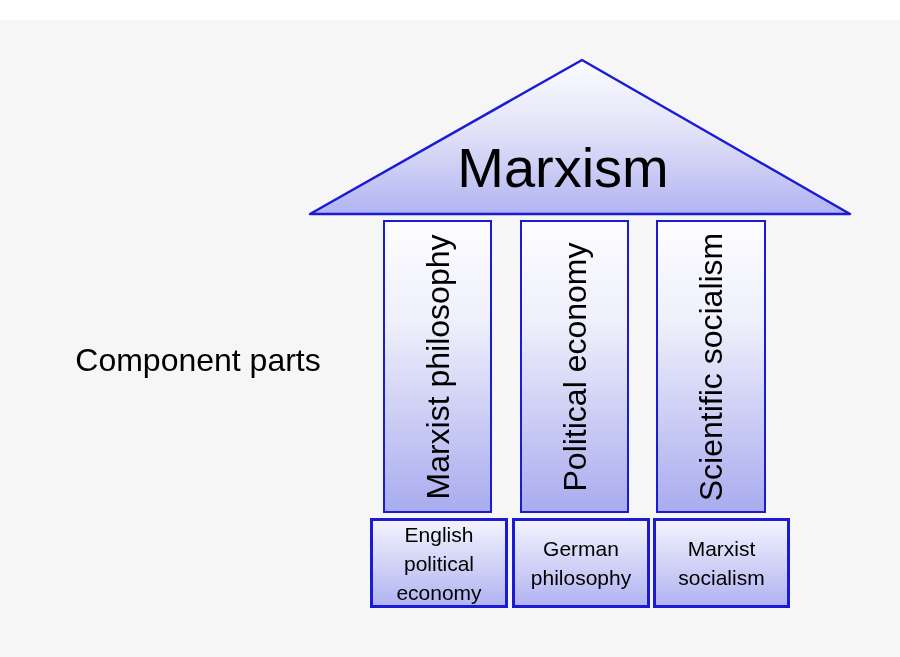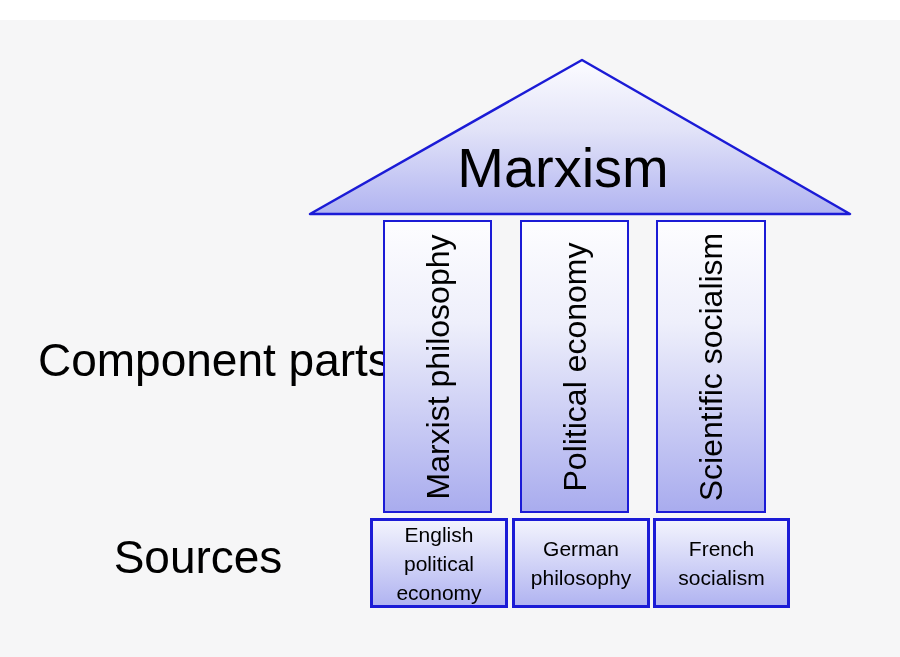--- a/index.html
+++ b/index.html
@@ -39,7 +39,7 @@
     left: 38px;
     width: 320px;
     text-align: center;
-    font-size: 46px;
+    font-size: 32px;
     line-height: 42px;
     white-space: nowrap;
   }

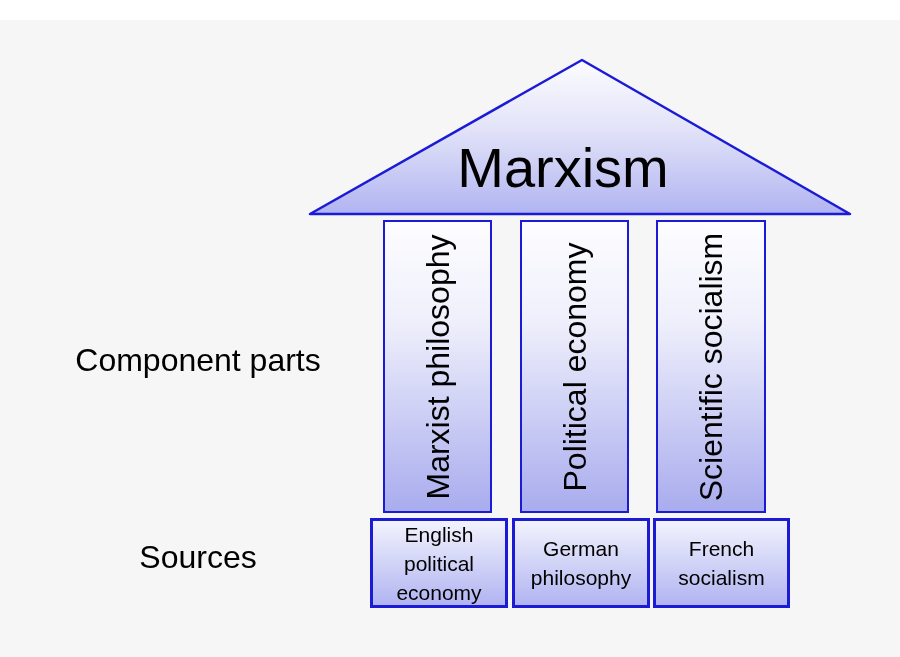--- a/index.html
+++ b/index.html
@@ -106,7 +106,6 @@
 
   <div class="side-label component">Component parts</div>
 
-  <div class="side-label sources">Sources</div>
 
   <div class="pillar pillar-1">
     <span class="pillar-text">Marxist philosophy</span>

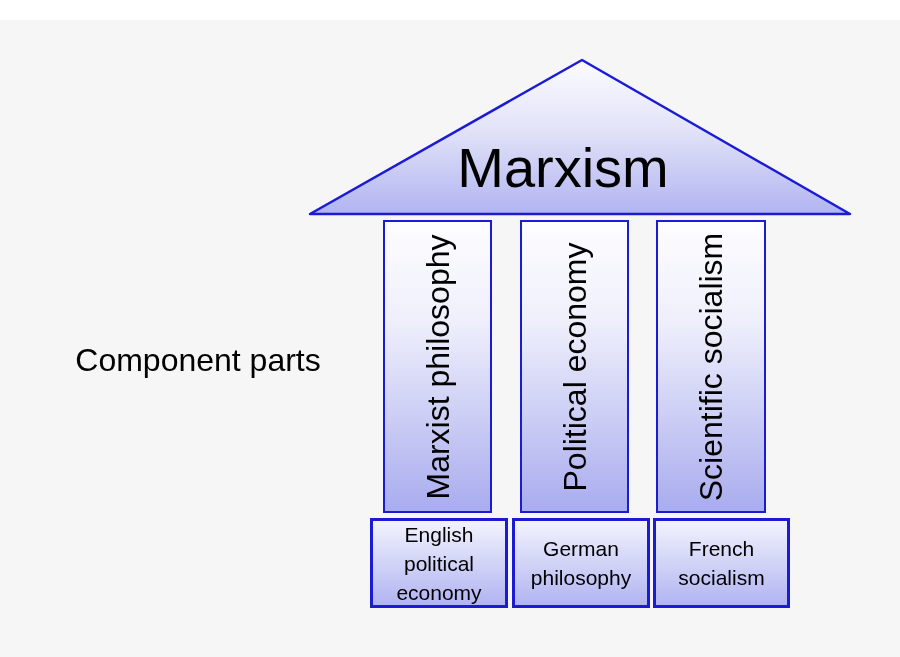--- a/index.html
+++ b/index.html
@@ -128,7 +128,7 @@
   </div>
 
   <div class="source-box source-3">
-    <span class="source-text">French socialism</span>
+    <span class="source-text">Marxist socialism</span>
   </div>
 
 </div>

